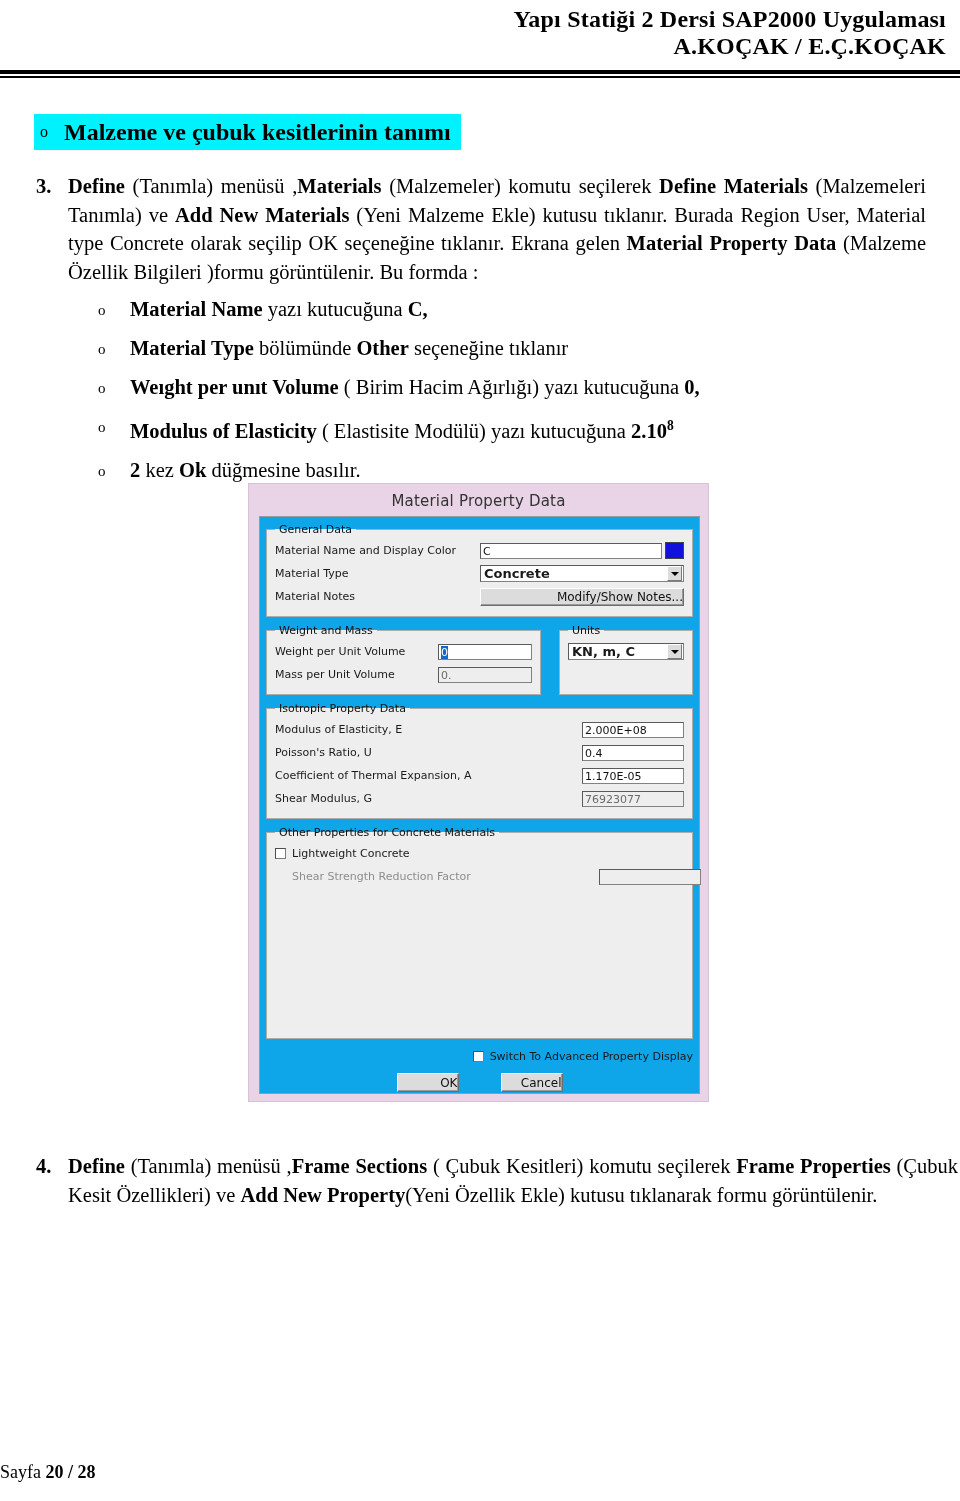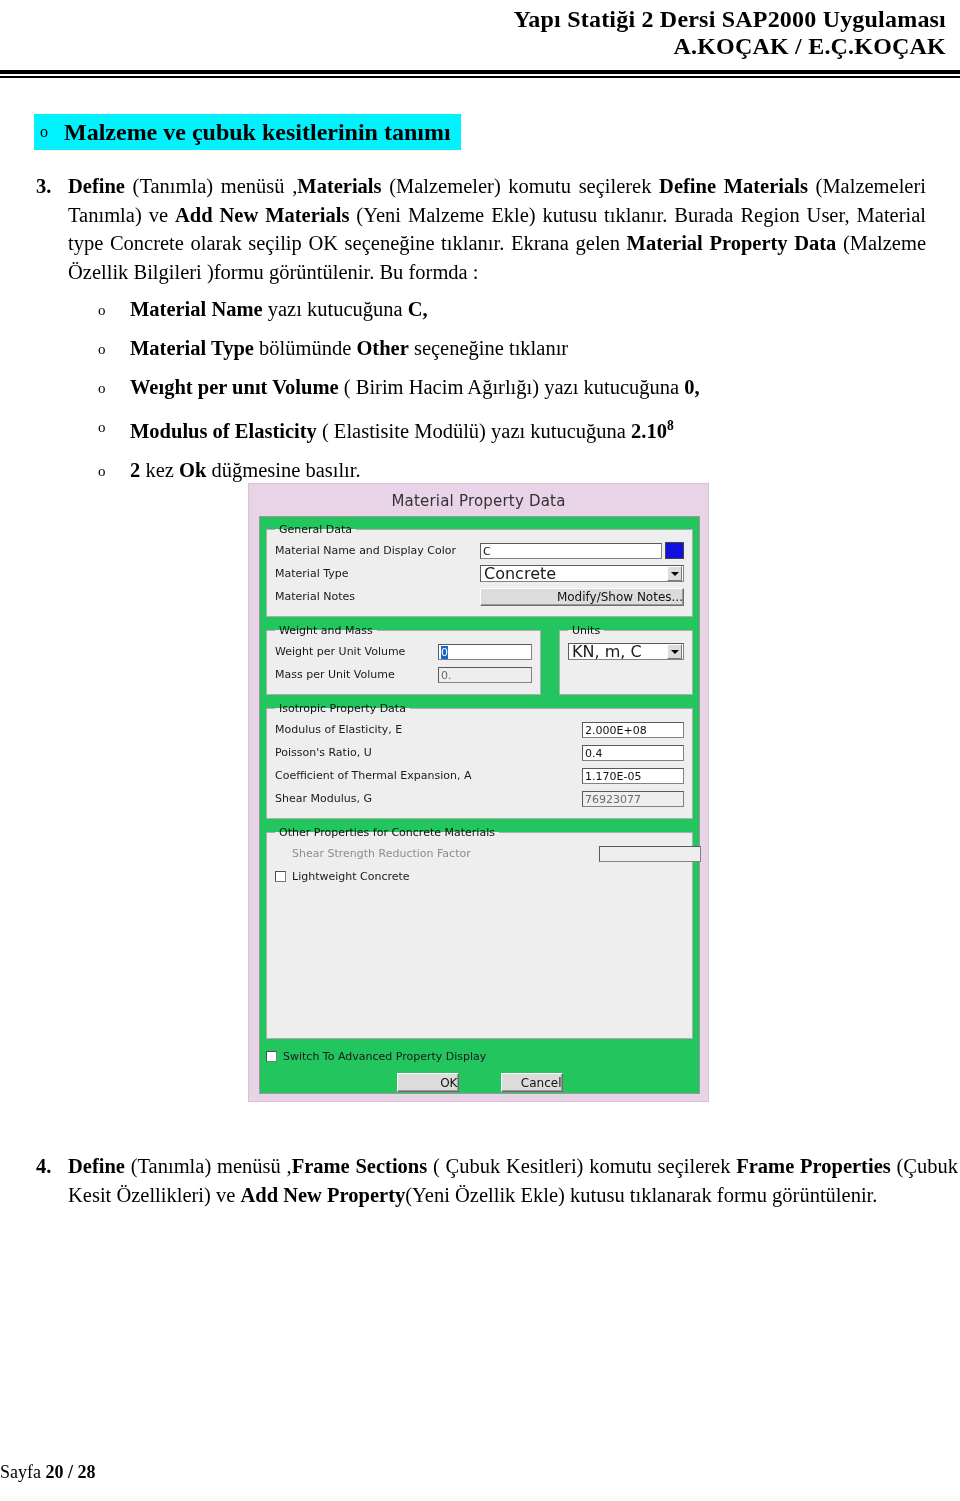--- a/index.html
+++ b/index.html
@@ -114,7 +114,7 @@
     position:absolute;
     left:10px;top:32px;
     width:441px;height:578px;
-    background:#22c55e;
+    background:#0ea5e9;
     border:1px solid #9a9a9a;
     box-sizing:border-box;
     padding:6px;

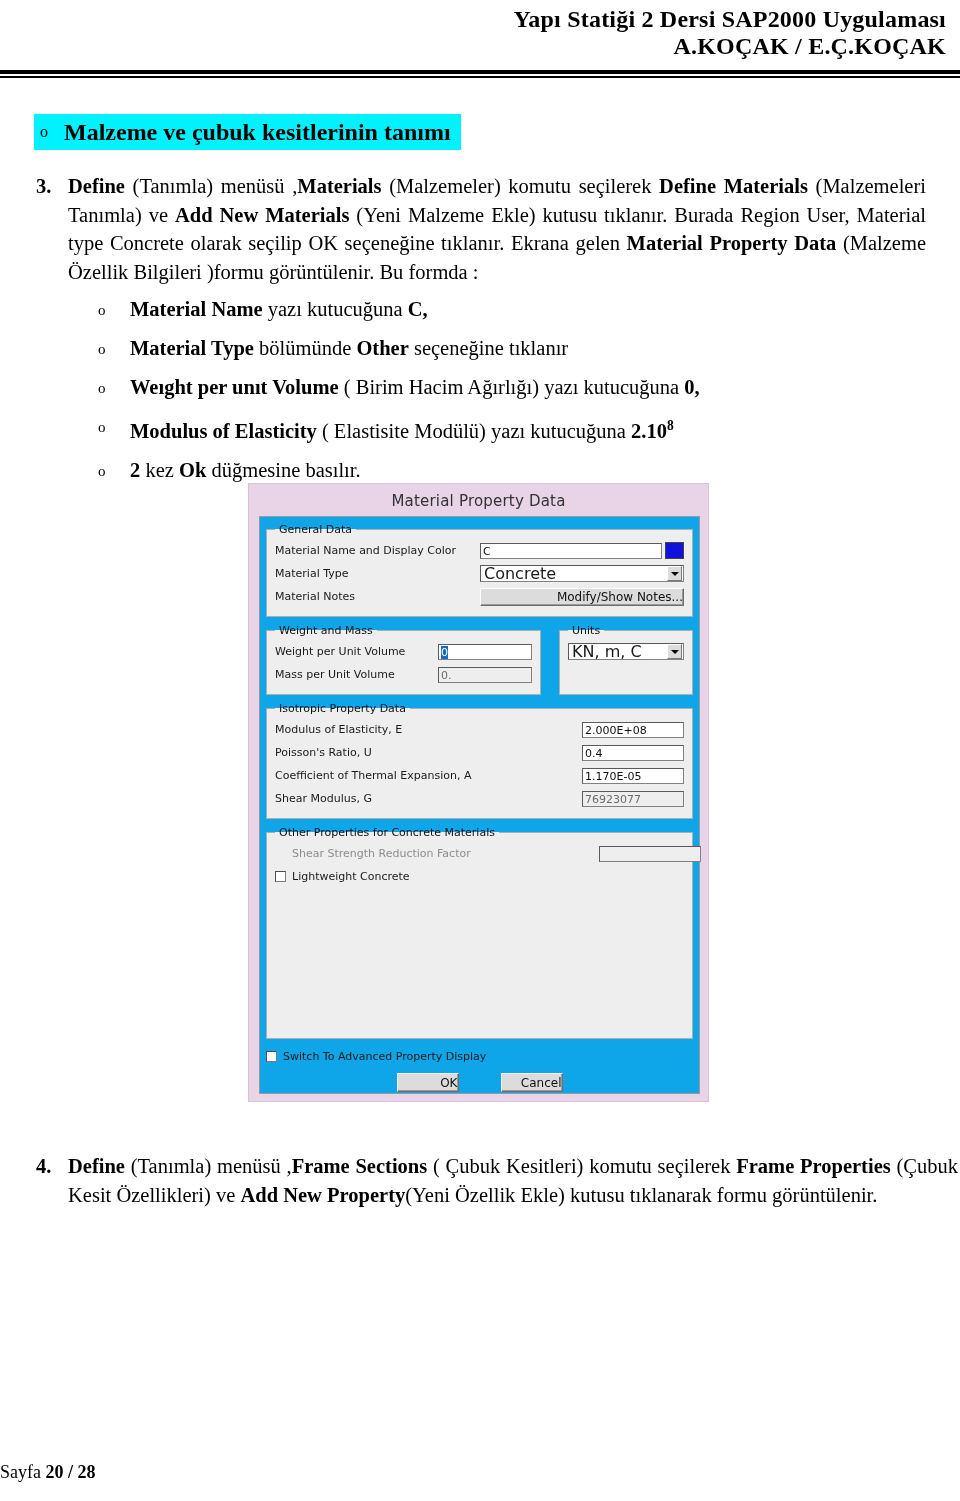--- a/index.html
+++ b/index.html
@@ -162,7 +162,7 @@
     background:#fff;border:1px solid #828282;
     border-top-color:#5a5a5a;border-left-color:#5a5a5a;
     height:17px;display:flex;align-items:center;
-    font-size:16px;box-sizing:border-box;
+    font-size:13px;box-sizing:border-box;font-weight:bold;
   }
   .combo .ctext{flex:1;padding-left:3px;}
   .combo .carrow{

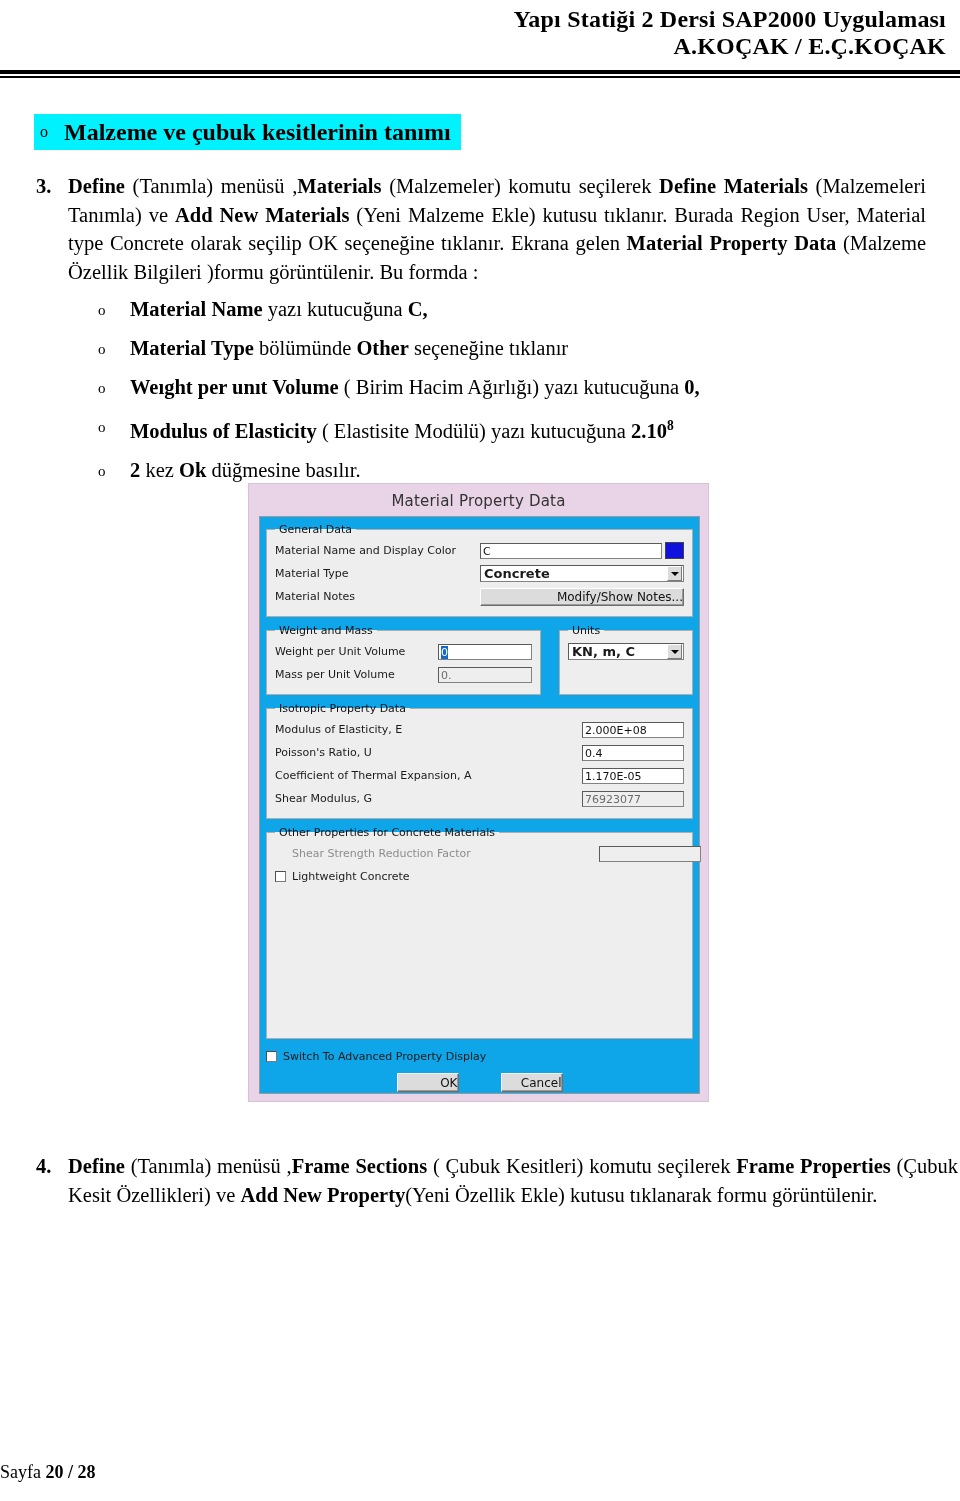--- a/index.html
+++ b/index.html
@@ -339,14 +339,14 @@
 
       <fieldset class="grp" style="height:200px;">
         <legend>Other Properties for Concrete Materials</legend>
+        <div class="row">
+          <span class="chk"></span>
+          <span class="lbl">Lightweight Concrete</span>
+        </div>
         <div class="row" style="padding-left:17px;">
           <span class="lbl dis-txt">Shear Strength Reduction Factor</span>
           <span class="spacer"></span>
           <span class="tfield dis" style="width:102px;margin-right:-17px;"></span>
-        </div>
-        <div class="row">
-          <span class="chk"></span>
-          <span class="lbl">Lightweight Concrete</span>
         </div>
       </fieldset>
 

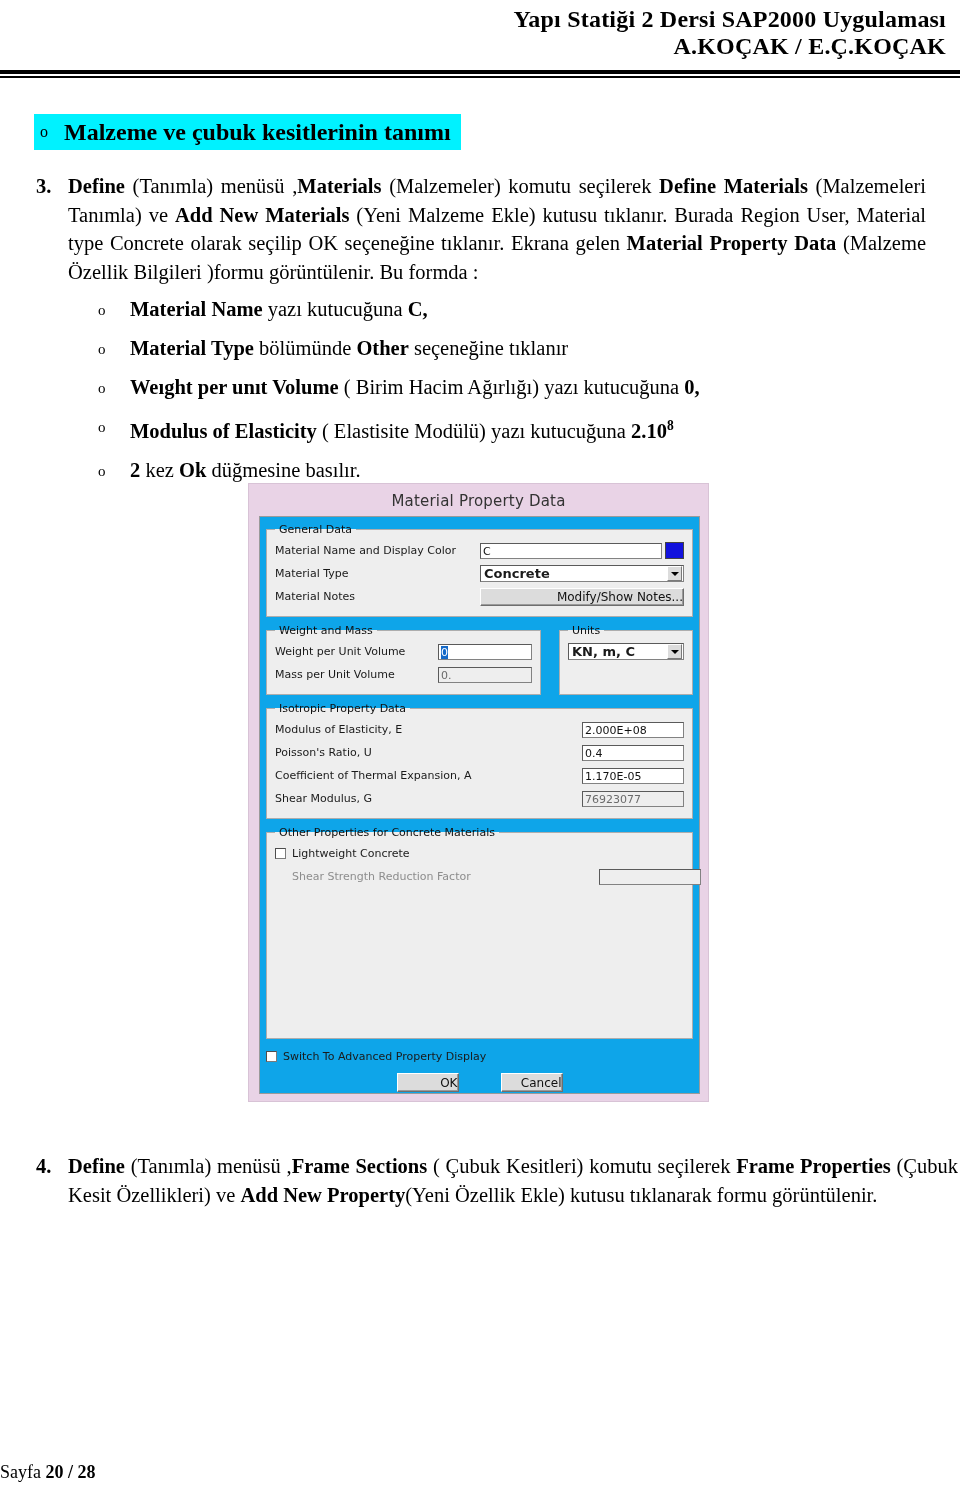--- a/index.html
+++ b/index.html
@@ -350,7 +350,7 @@
         </div>
       </fieldset>
 
-      <div class="row" style="margin-top:2px;">
+      <div class="row" style="margin-top:2px;justify-content:flex-end;">
         <span class="chk"></span>
         <span class="lbl">Switch To Advanced Property Display</span>
       </div>

